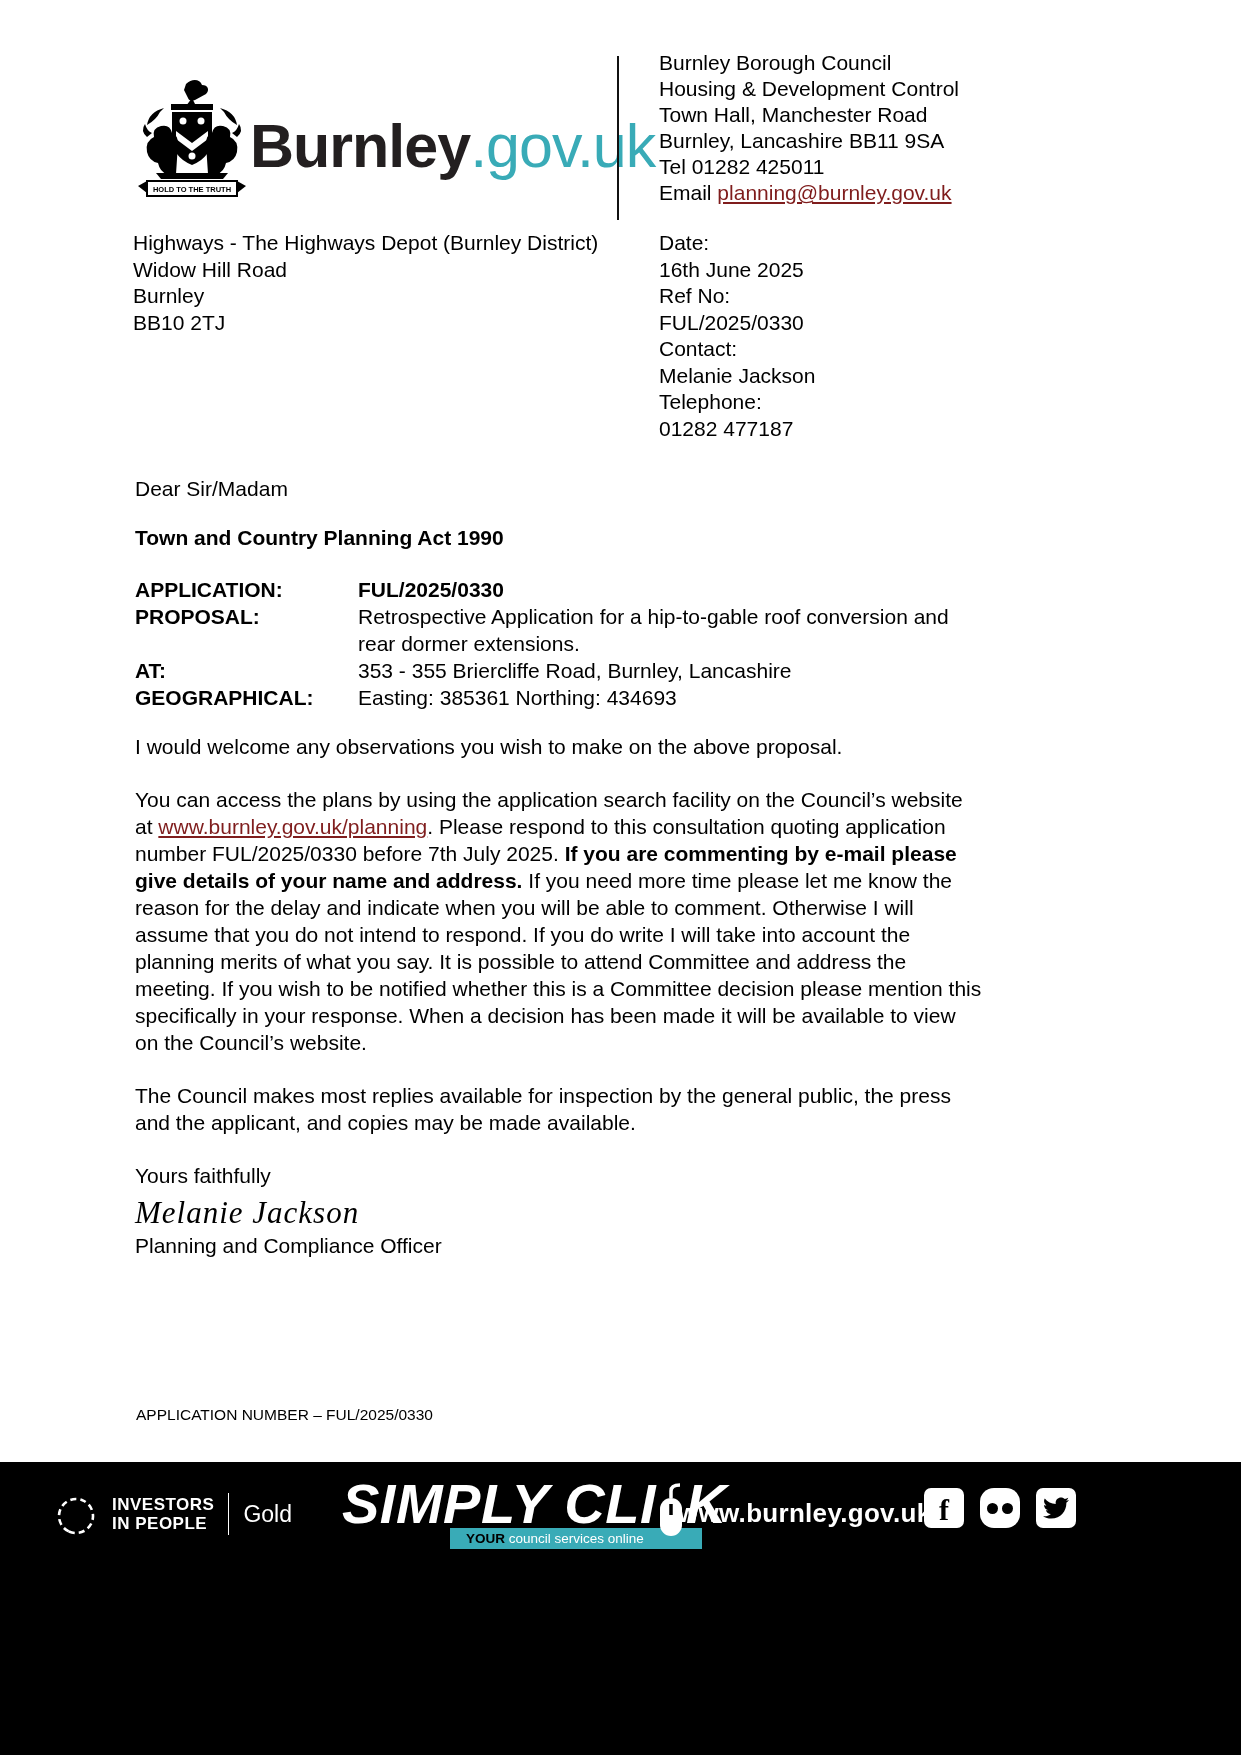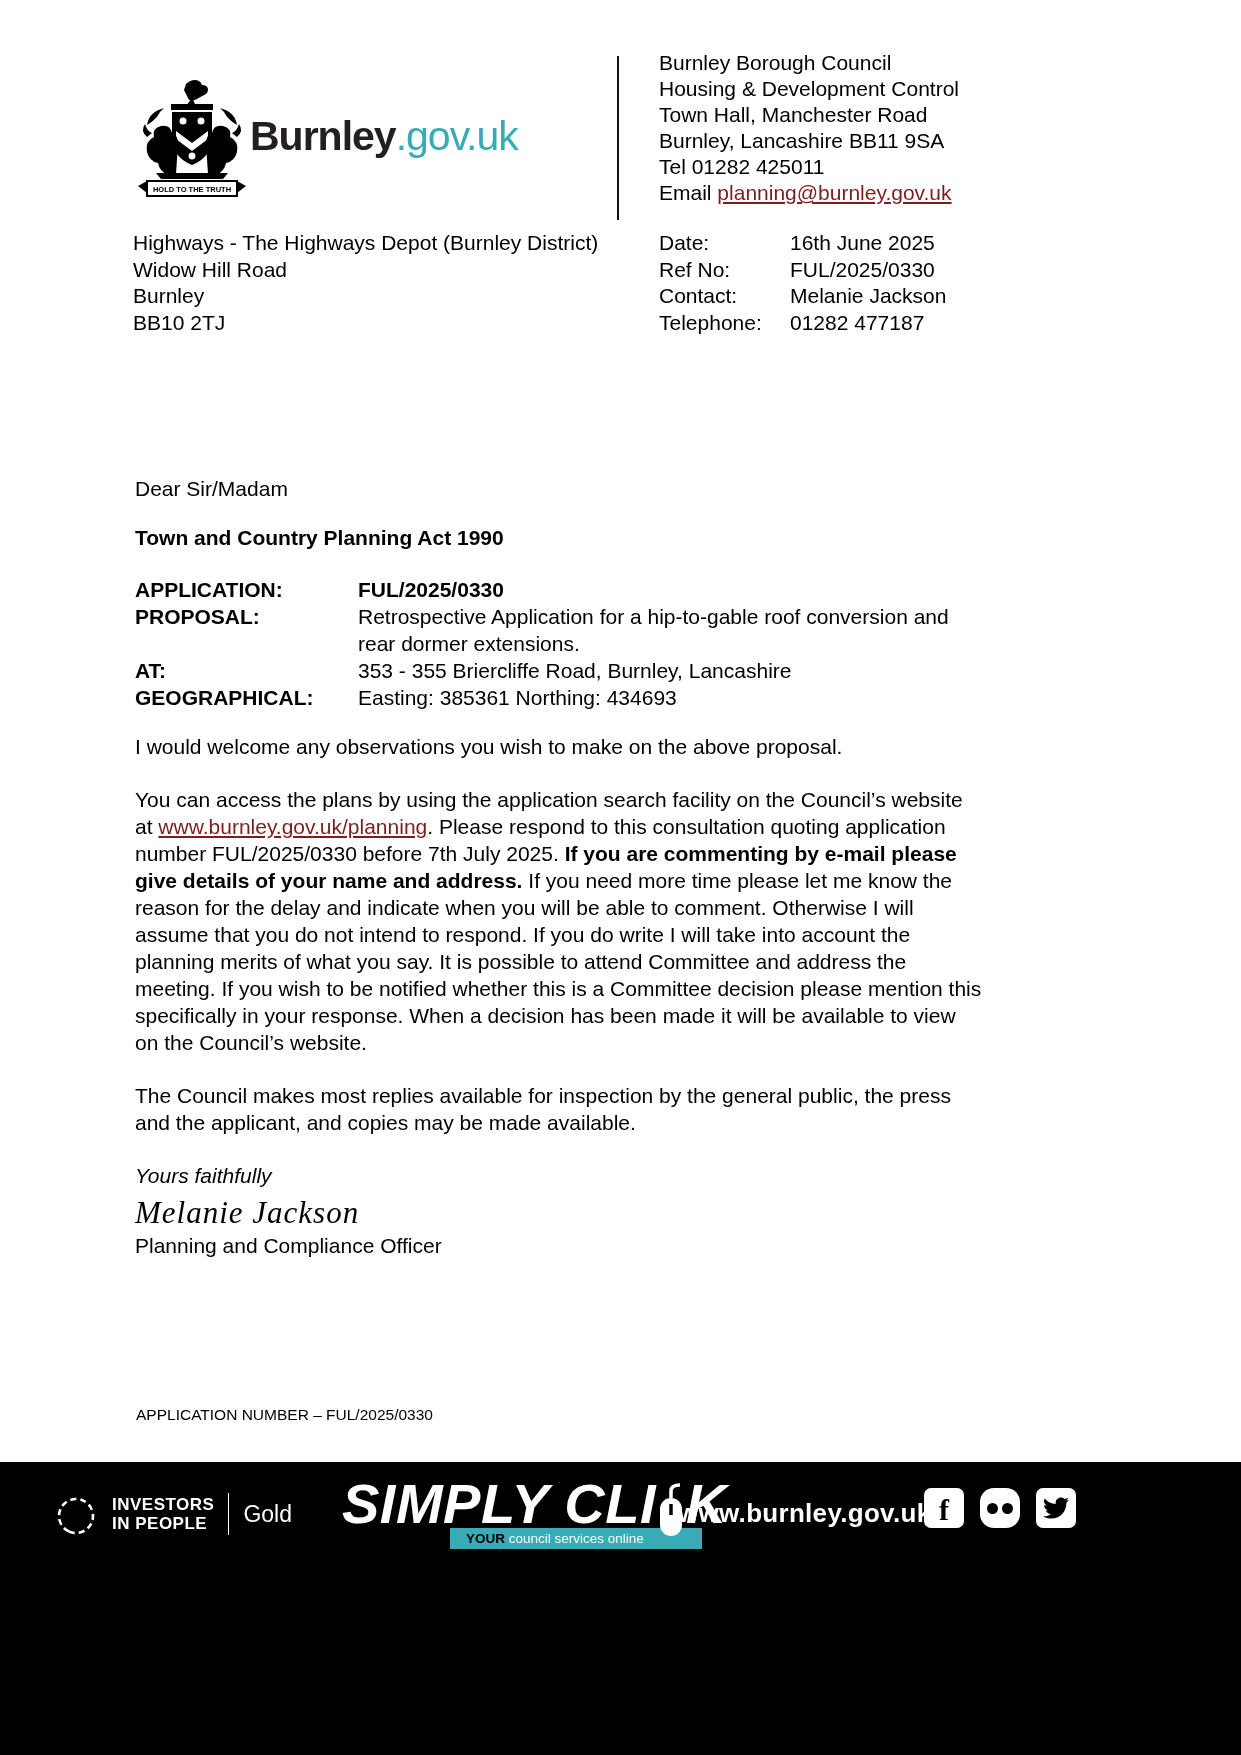--- a/index.html
+++ b/index.html
@@ -11,7 +11,7 @@
   }
   
   .coa { position:absolute; left:126px; top:76px; }
-  .brand { position:absolute; left:250px; top:116px; font-size:41px; line-height:1; letter-spacing:-1px; white-space:nowrap; }
+  .brand { position:absolute; left:250px; top:116px; font-size:61px; line-height:1; letter-spacing:-1px; white-space:nowrap; }
   .brand-bold { font-weight:bold; color:#231f20; }
   .brand-suffix { color:#39abb7; }
   .vline { position:absolute; left:617px; top:56px; width:2px; height:164px; background:#111; }

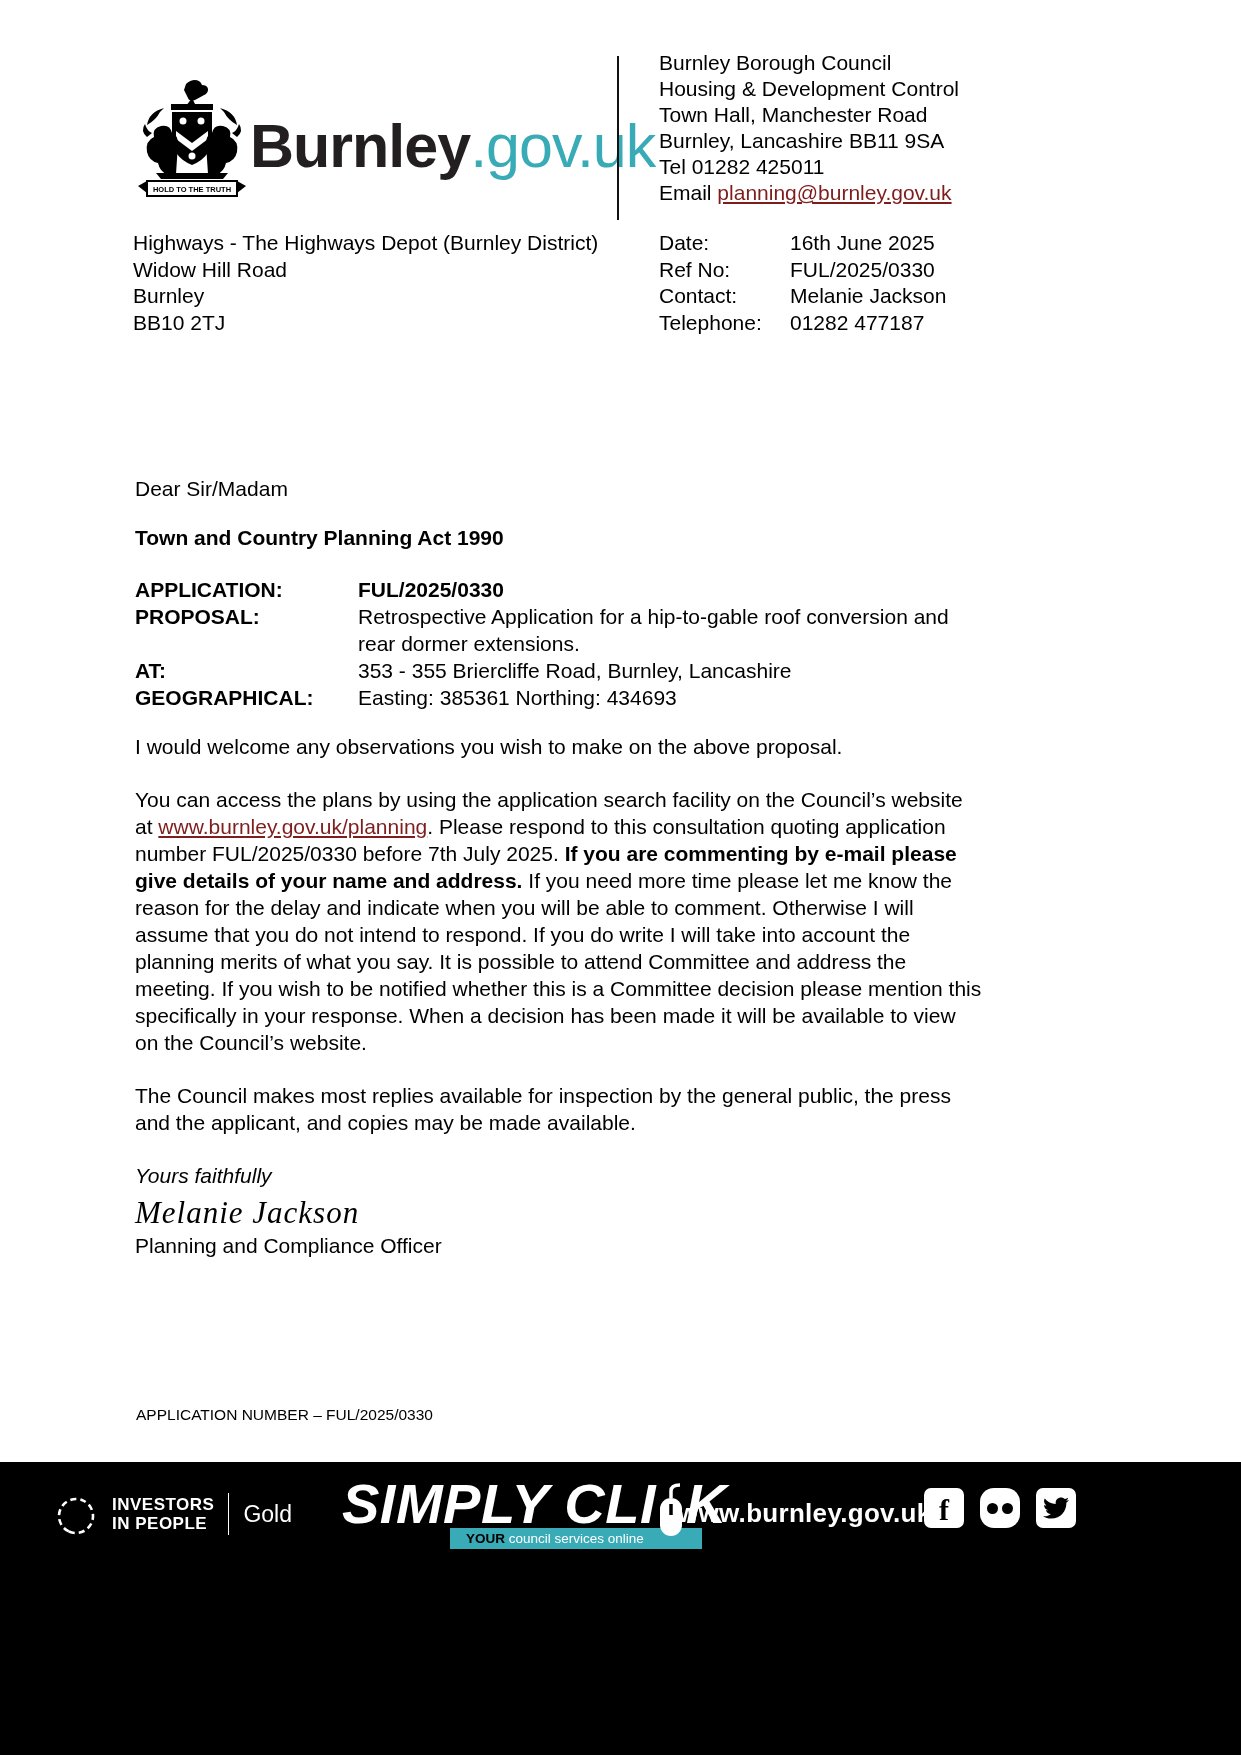--- a/index.html
+++ b/index.html
@@ -20,7 +20,7 @@
   
   .recipient { position:absolute; left:133px; top:230px; font-size:21px; line-height:26.5px; }
   .meta { position:absolute; left:659px; top:230px; font-size:21px; line-height:26.5px; }
-  .meta-row { display:flex; }
+  .meta-row { display:flex;flex-direction:column; }
   .meta-label { width:131px; flex:none; }
   
   .letter { position:absolute; left:135px; top:428px; width:848px; font-size:21px; line-height:27px;margin-top:47px; }

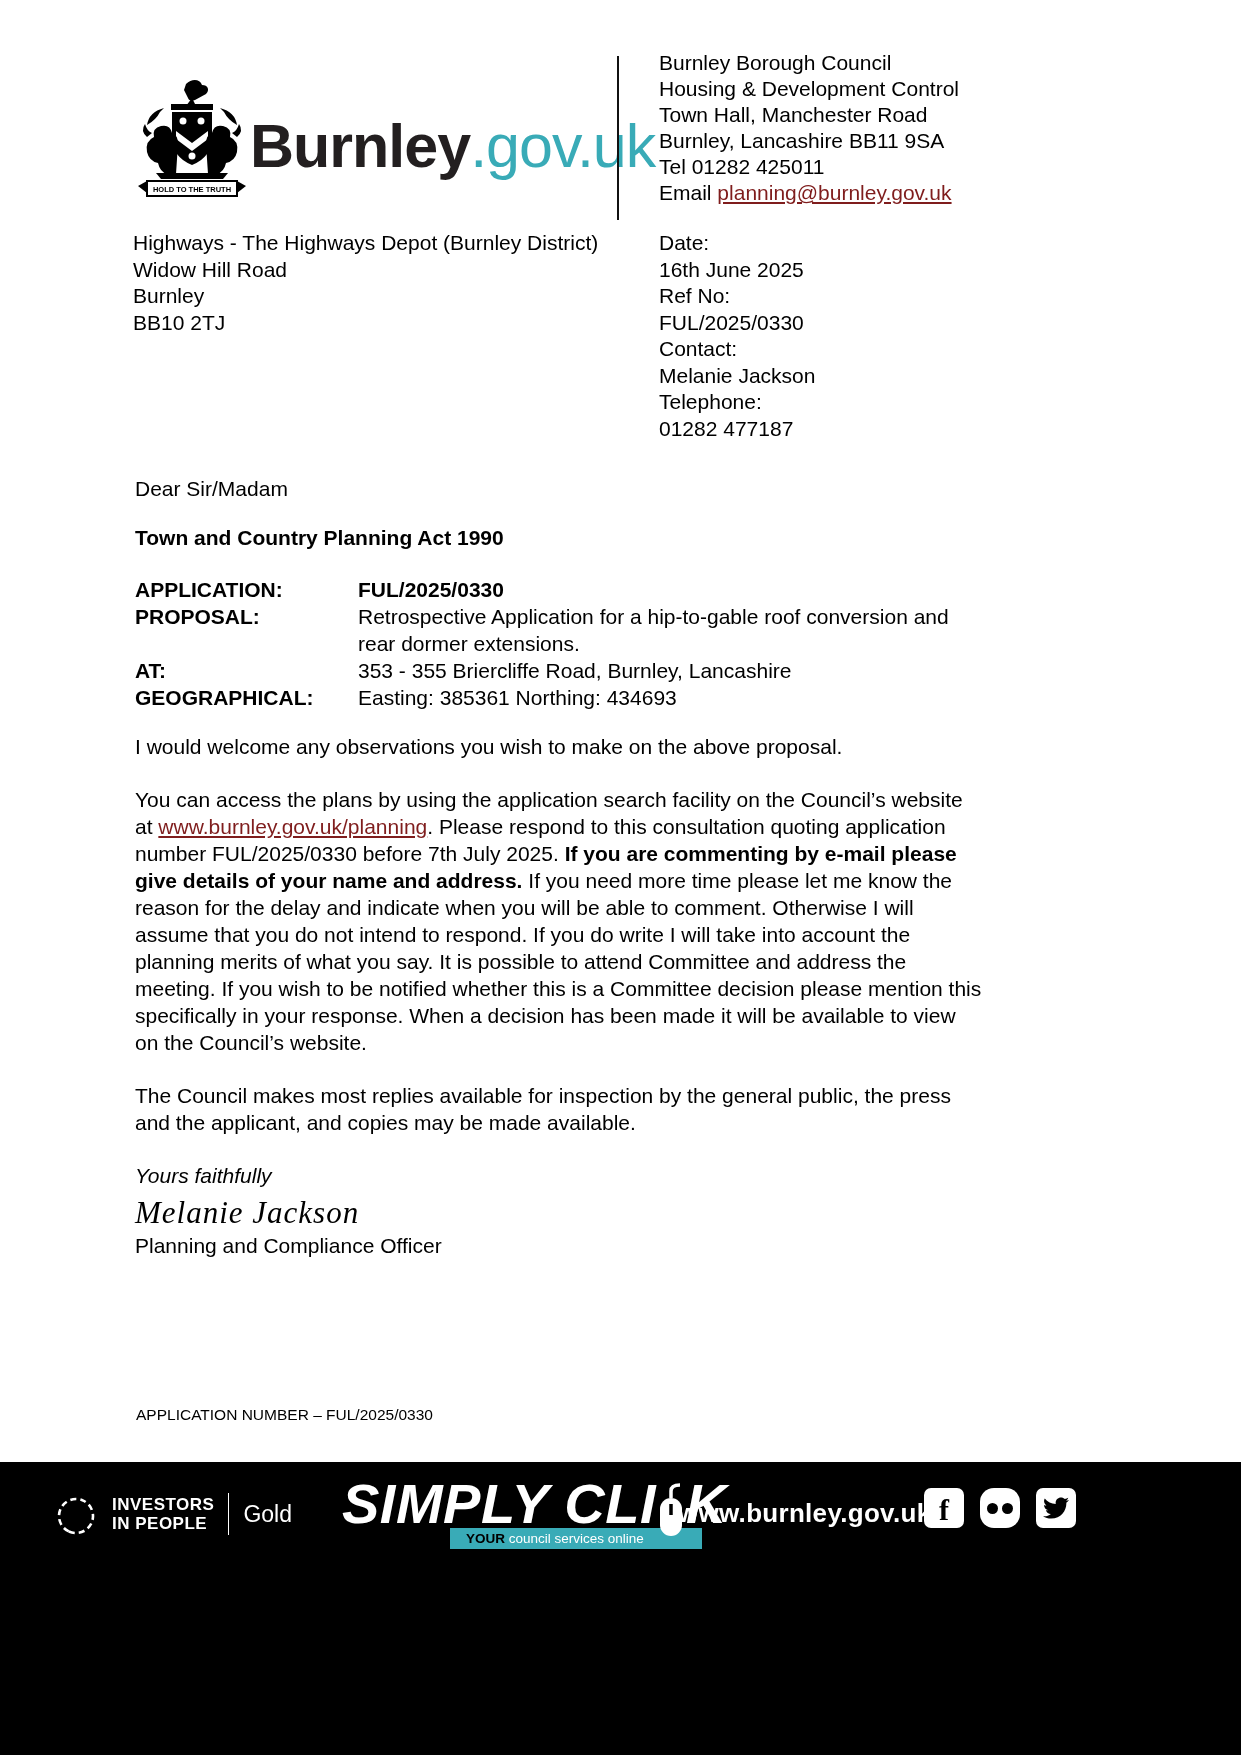--- a/index.html
+++ b/index.html
@@ -32,7 +32,7 @@
   .detail-value { width:625px; }
   .detail-value.bold { font-weight:bold; }
   p.para { margin-bottom:26px; }
-  .closing { margin-bottom:8px;font-style:italic; }
+  .closing { margin-bottom:8px; }
   .signature { font-family:"Liberation Serif", serif; font-style:italic; font-size:31px; letter-spacing:1px; margin:10px 0 6px; }
   .small-ref { position:absolute; left:136px; top:1406px; font-size:15.5px; }
   

